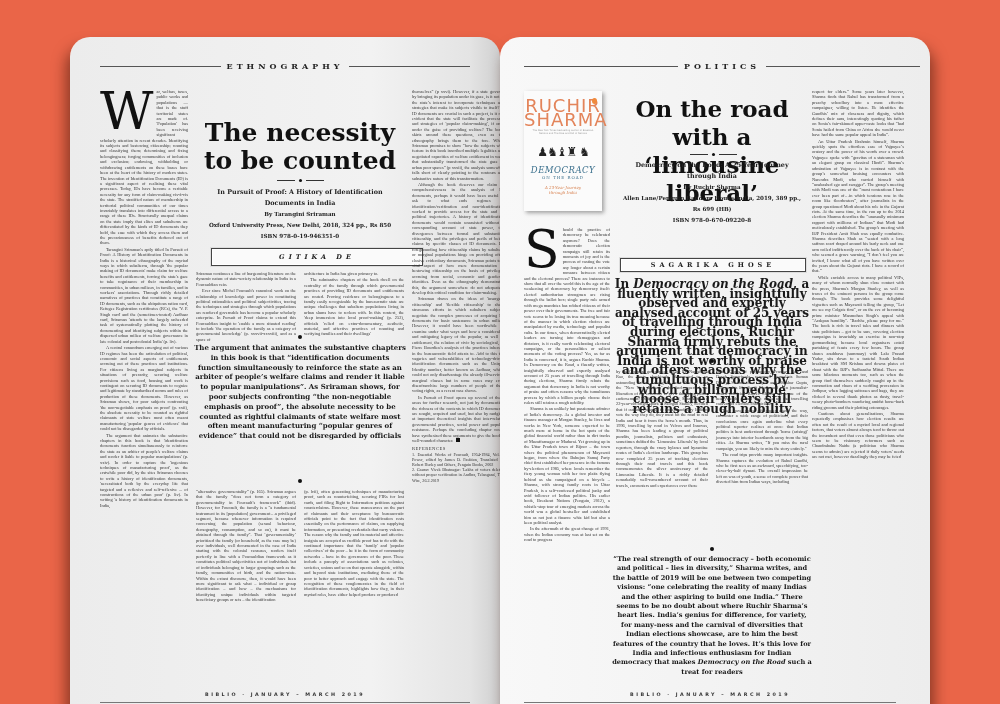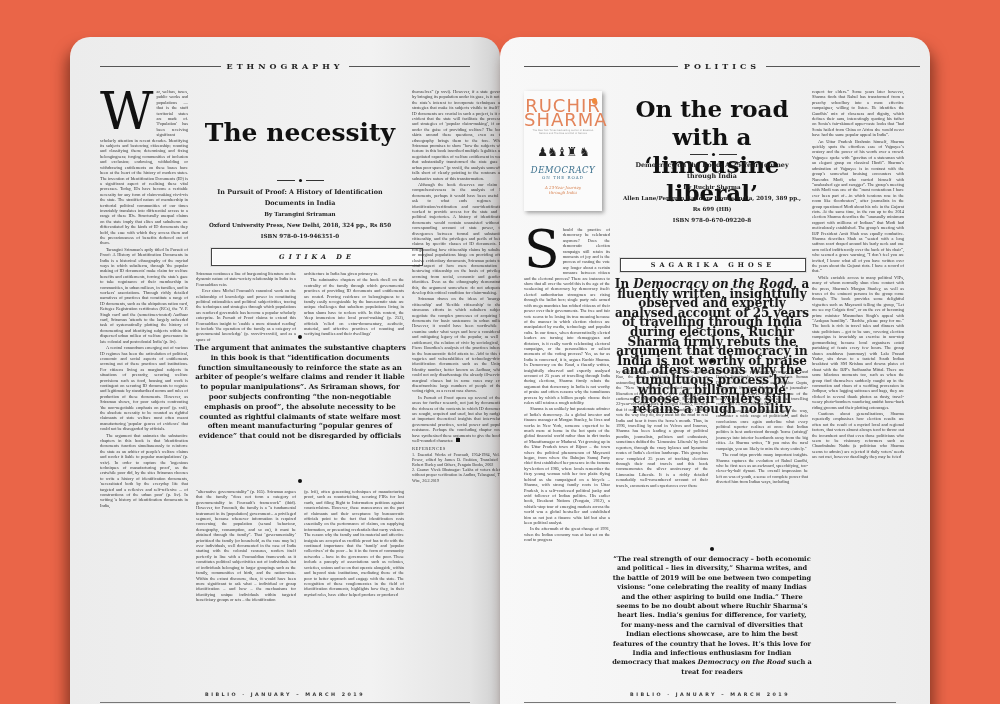--- a/index.html
+++ b/index.html
@@ -67,6 +67,7 @@
 
   <div class="headline" style="left:125px; top:82px; width:210px; font-size:25px; line-height:28px;">
     <div>The necessity</div>
+    <div>to be counted</div>
   </div>
   <div class="orn" style="left:195px; top:142px; width:70px;">
     <span class="l"></span>

